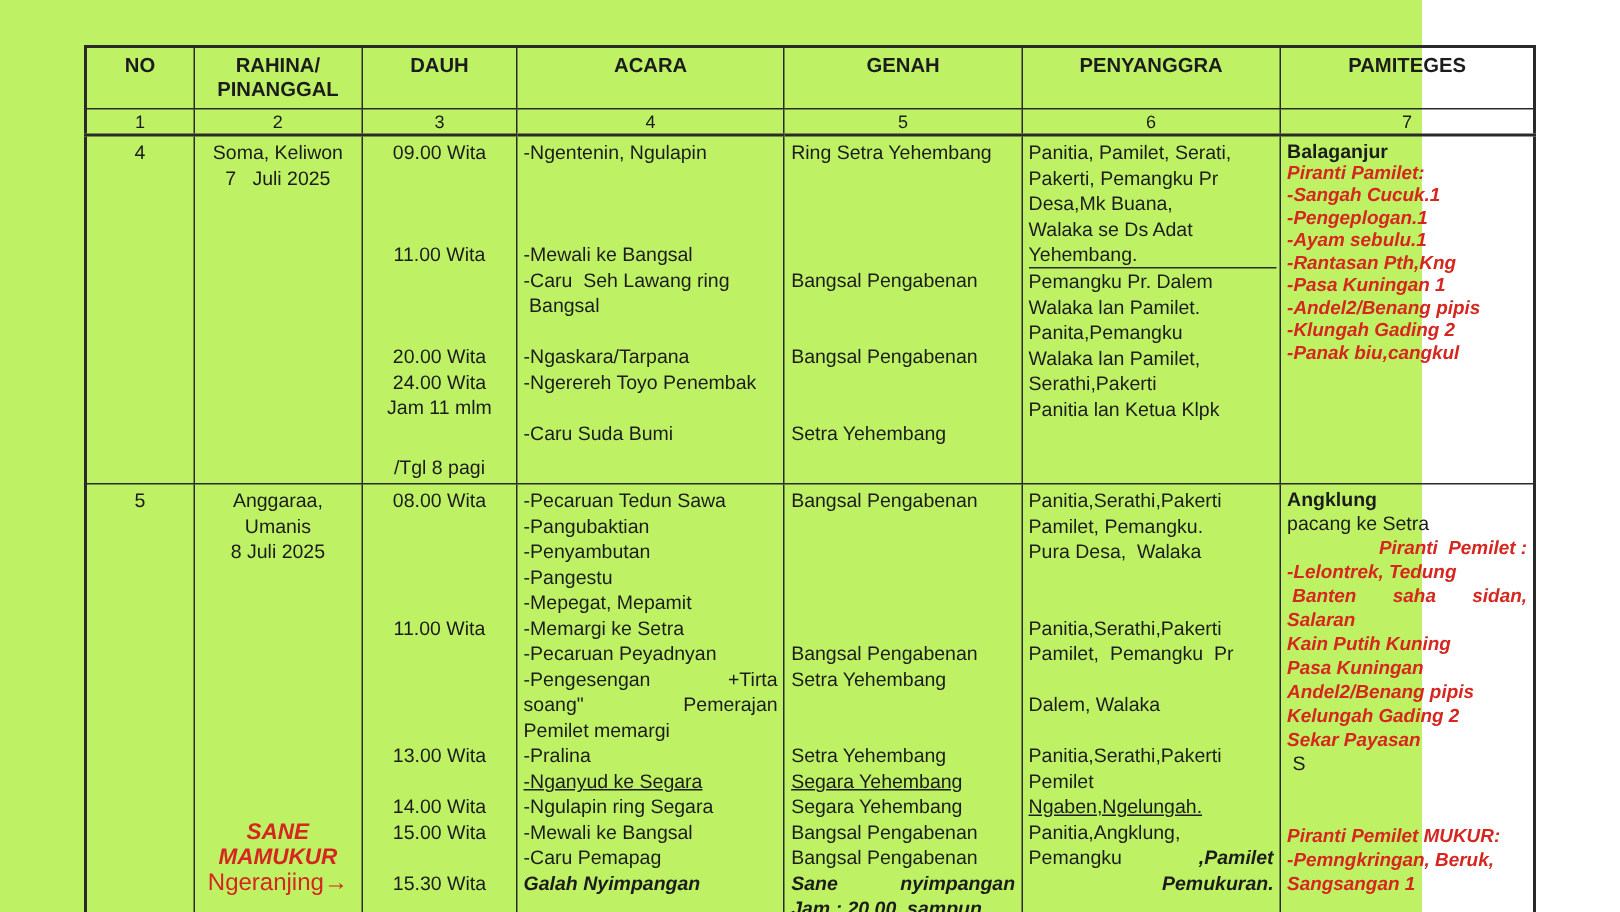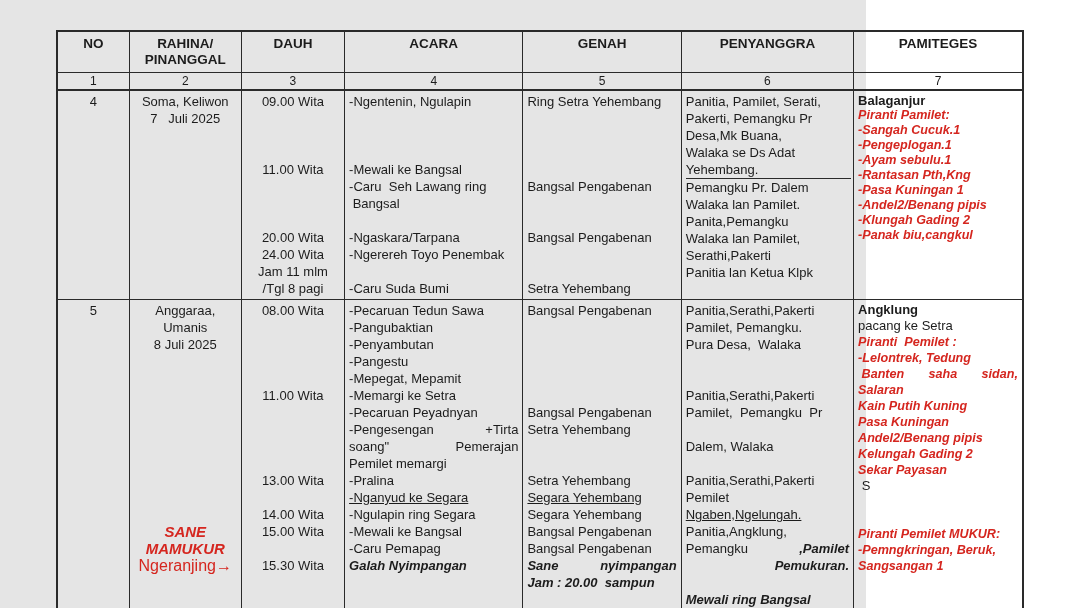--- a/index.html
+++ b/index.html
@@ -5,7 +5,7 @@
   :root{ --red:#d5261f; --ink:#1c1c1c; --bd:#2a2a2a; }
   html,body{margin:0;padding:0;background:#fff;}
   body{width:1080px;height:608px;overflow:hidden;font-family:"Liberation Sans",sans-serif;color:var(--ink);}
-  .page{position:relative;width:866px;height:608px;background:#e5e5e5;}
+  .page{position:relative;width:948px;height:608px;background:#bef264;}
   table.sched{position:absolute;left:56px;top:30px;border-collapse:collapse;table-layout:fixed;width:968px;border:2px solid var(--bd);}
   th,td{border:1px solid var(--bd);vertical-align:top;padding:2px 4px;overflow:hidden;}
   th{font-size:13.5px;font-weight:bold;text-align:center;padding-top:4px;height:34px;}

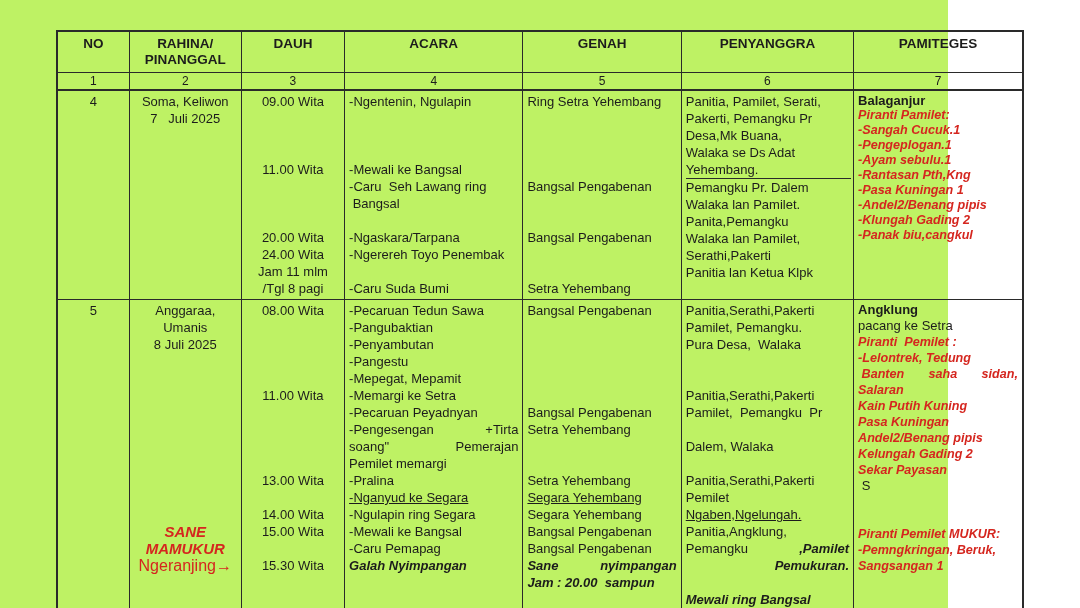--- a/index.html
+++ b/index.html
@@ -94,7 +94,7 @@
             <div class="line" style="min-height: 17px;">20.00 Wita</div>
             <div class="line" style="min-height: 17px;">24.00 Wita</div>
             <div class="line" style="min-height: 17px;">Jam 11 mlm</div>
-            <div class="line" style="min-height: 17px;">/Tgl 8 pagi</div>
+            <div class="line" style="min-height: 17px; margin-top: 23px;">/Tgl 8 pagi</div>
           </td>
           <td class="align-left col-acara" style="line-height: 17px; margin-top: 40px;">
             <div class="line" style="min-height: 17px;">-Ngentenin, Ngulapin</div>

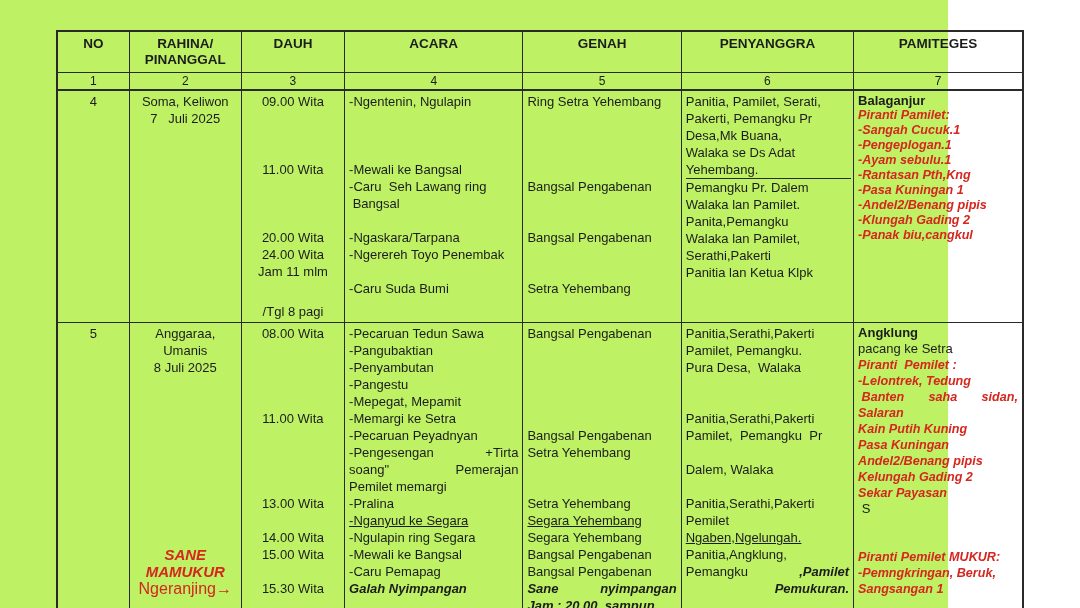--- a/index.html
+++ b/index.html
@@ -248,7 +248,7 @@
           <td class="align-left col-pamiteges" style="line-height: 16px;">
             <div class="line b" style="min-height: 16px;">Angklung</div>
             <div class="line" style="min-height: 16px;">pacang ke Setra</div>
-            <div class="line rbi" style="min-height: 16px;">Piranti  Pemilet :</div>
+            <div class="line rbi" style="min-height: 16px; text-align: right;">Piranti  Pemilet :</div>
             <div class="line rbi" style="min-height: 16px;">-Lelontrek, Tedung</div>
             <div class="line just" style="min-height: 16px;"><span class="rbi"> Banten</span><span class="rbi">saha</span><span class="rbi">sidan,</span></div>
             <div class="line rbi" style="min-height: 16px;">Salaran</div>

